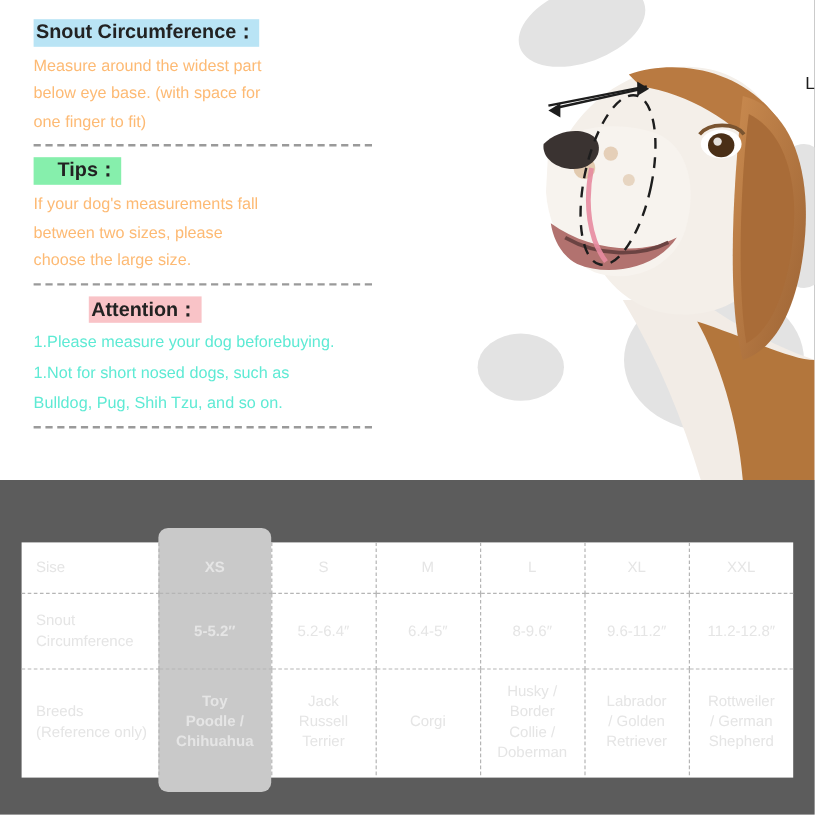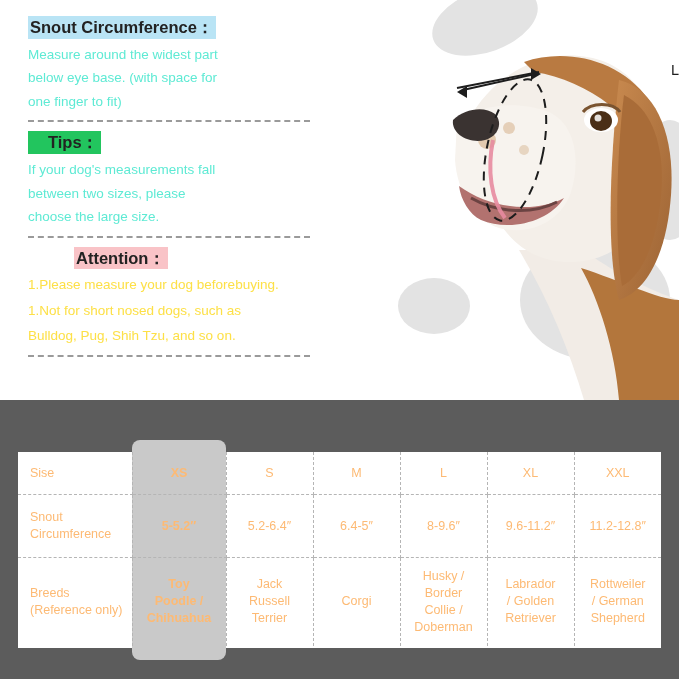--- a/index.html
+++ b/index.html
@@ -75,7 +75,7 @@
 
   .body-text {
     font-size: 13.5px;
-    color: #5eead4;
+    color: #fdba74;
     line-height: 1.45;
     margin: 0 0 4px 0;
   }

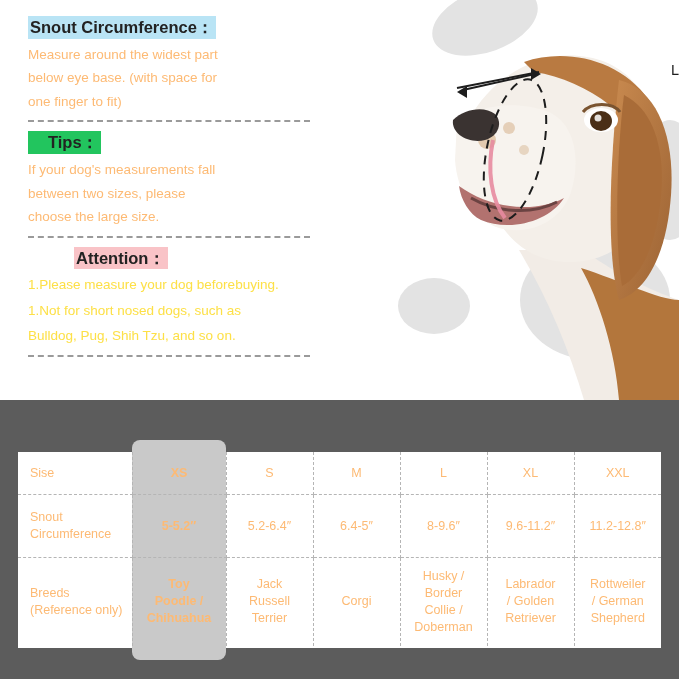--- a/index.html
+++ b/index.html
@@ -70,7 +70,7 @@
     line-height: 1.25;
   }
   .hl-blue { background: #b9e4f5; }
-  .hl-yellow { background: #22c55e; padding-left: 20px; }
+  .hl-yellow { background: #86efac; padding-left: 20px; }
   .hl-pink { background: #f9c3c7; margin-left: 46px; }
 
   .body-text {

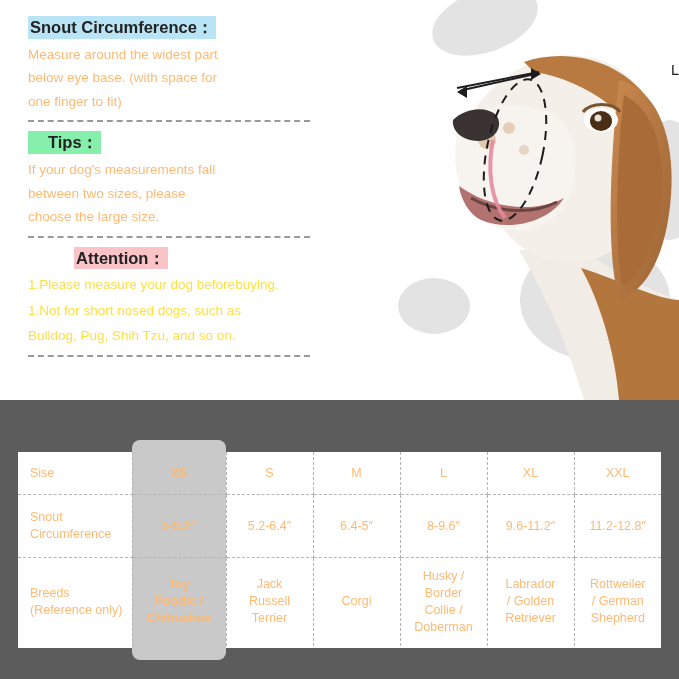--- a/index.html
+++ b/index.html
@@ -87,7 +87,7 @@
   }
   .numbered {
     font-size: 13.5px;
-    color: #fde047;
+    color: #5eead4;
     line-height: 1.45;
     margin: 0 0 6px 0;
   }

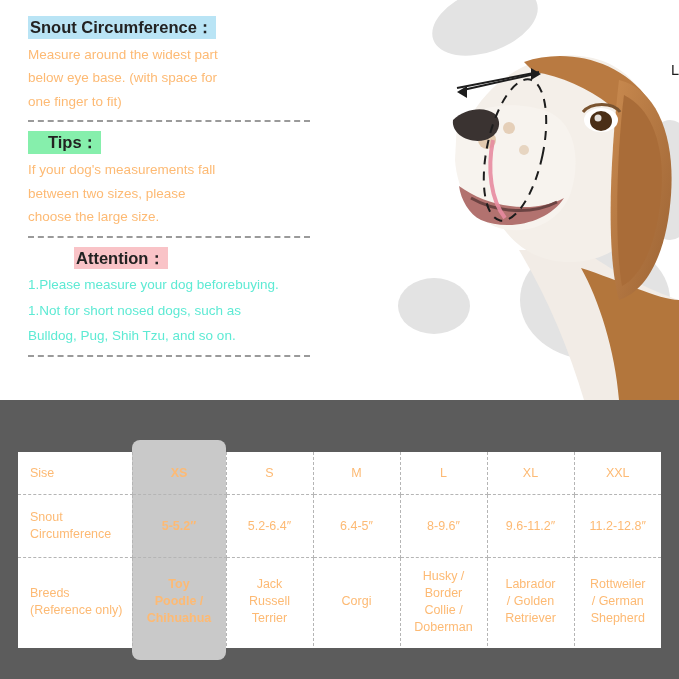--- a/index.html
+++ b/index.html
@@ -129,7 +129,7 @@
     border-right: 1px dashed #b5b5b5;
     border-bottom: 1px dashed #b5b5b5;
     font-size: 12.5px;
-    color: #fdba74;
+    color: #e5e5e5;
     padding: 10px 6px;
     vertical-align: middle;
     text-align: center;

